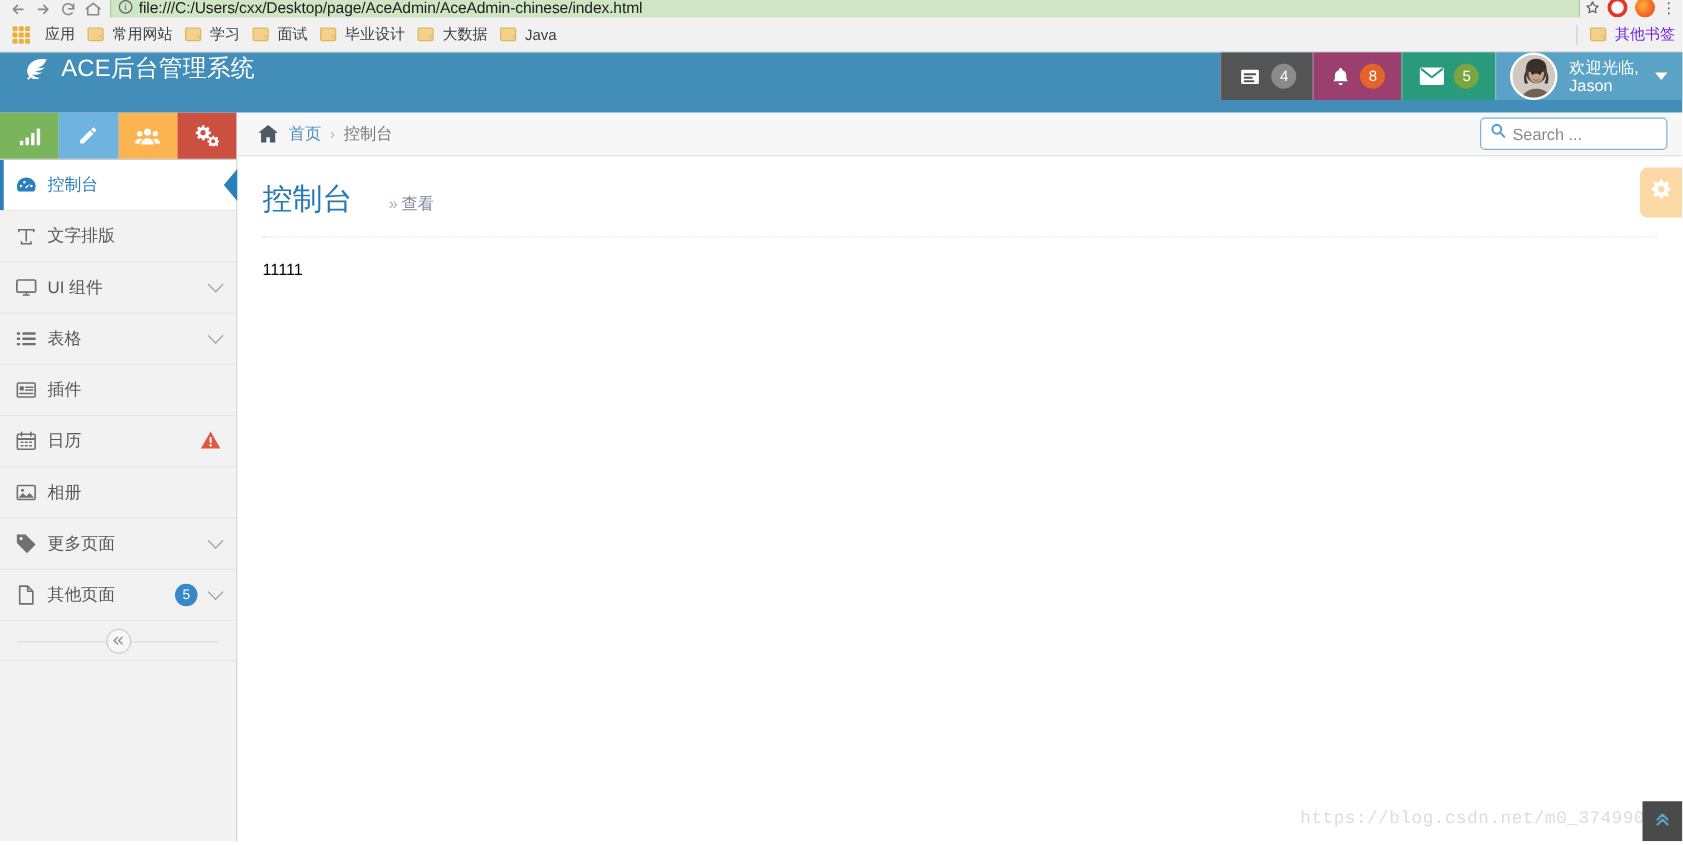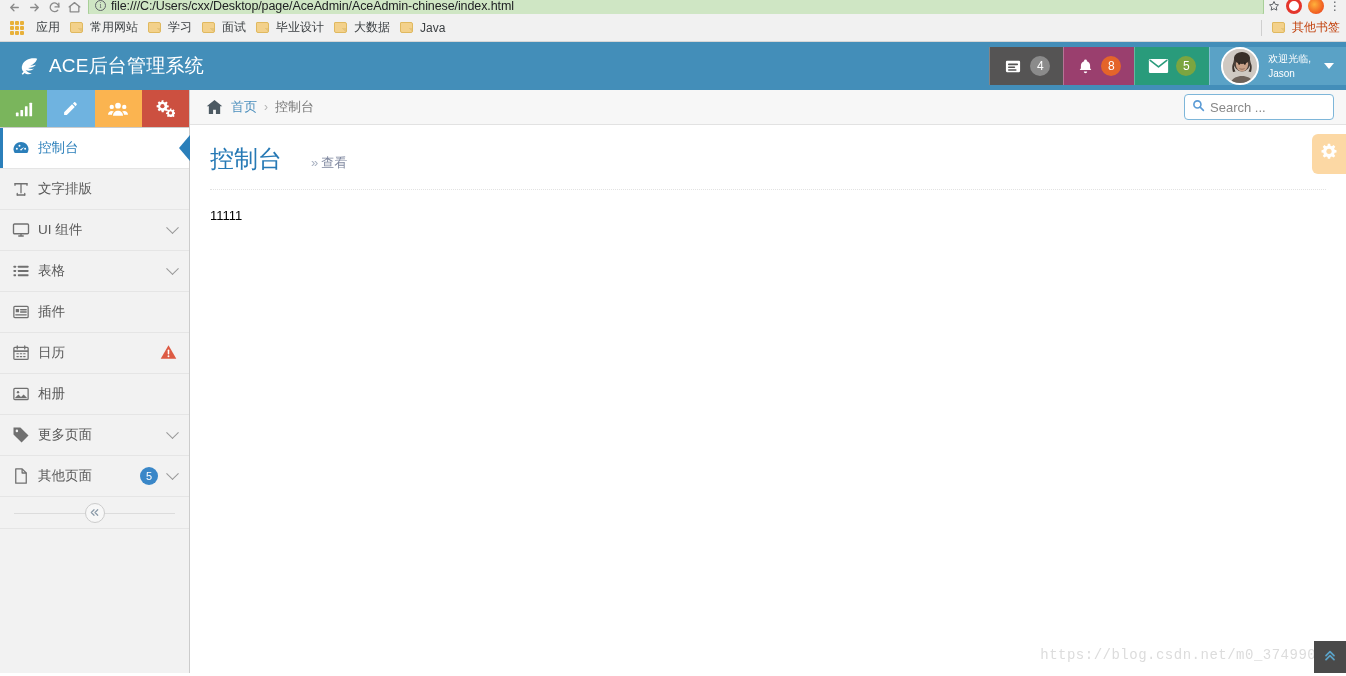--- a/index.html
+++ b/index.html
@@ -320,7 +320,7 @@
     <span class="bm-right">
       <span class="bm-sep"></span>
       <span class="bm-folder"></span>
-      <span style="font-size:12px;color:#c2410c;">其他书签</span>
+      <span style="font-size:12px;color:#6d28d9;">其他书签</span>
     </span>
   </div>
 </div>

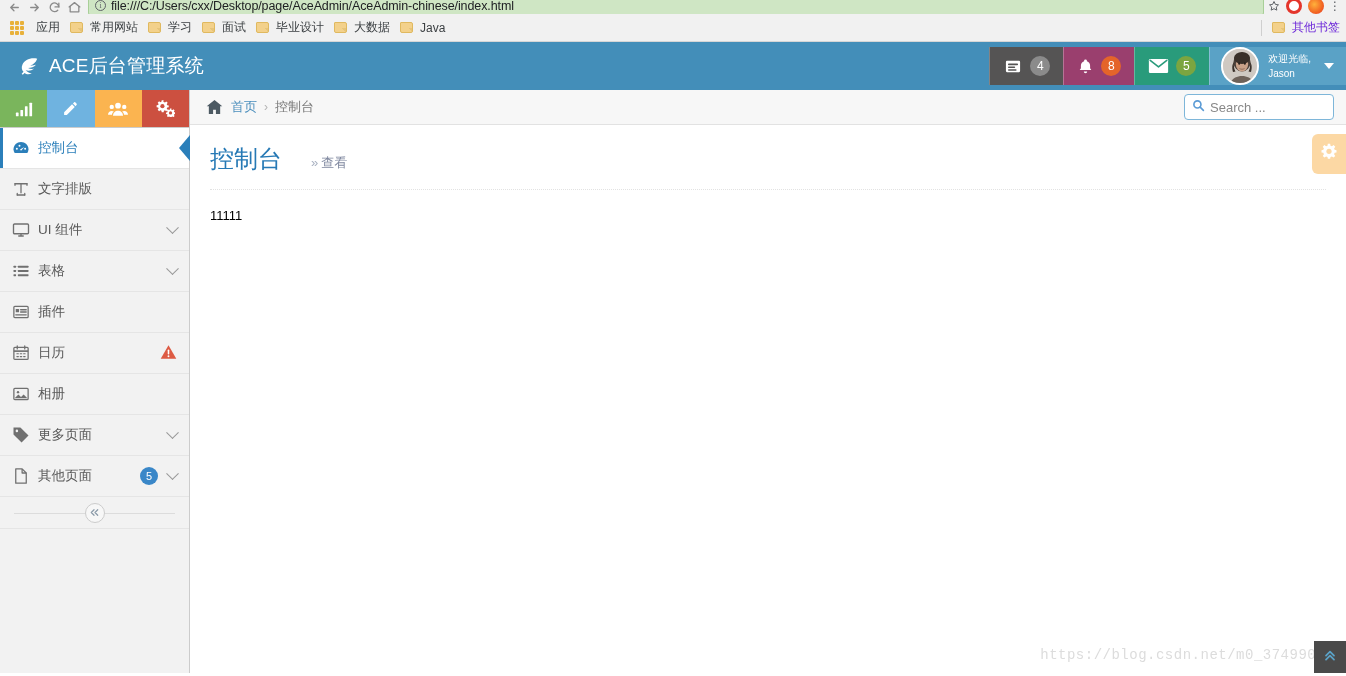--- a/index.html
+++ b/index.html
@@ -79,7 +79,7 @@
   .app { width: 1346px; height: 631px; position: relative; background: #fff; }
 
   .navbar {
-    height: 48px; background: #438eb9; display: flex; align-items: center;
+    height: 48px; background: #438eb9; display: flex; align-items: flex-start;
     position: relative; z-index: 5;
   }
   .brand {

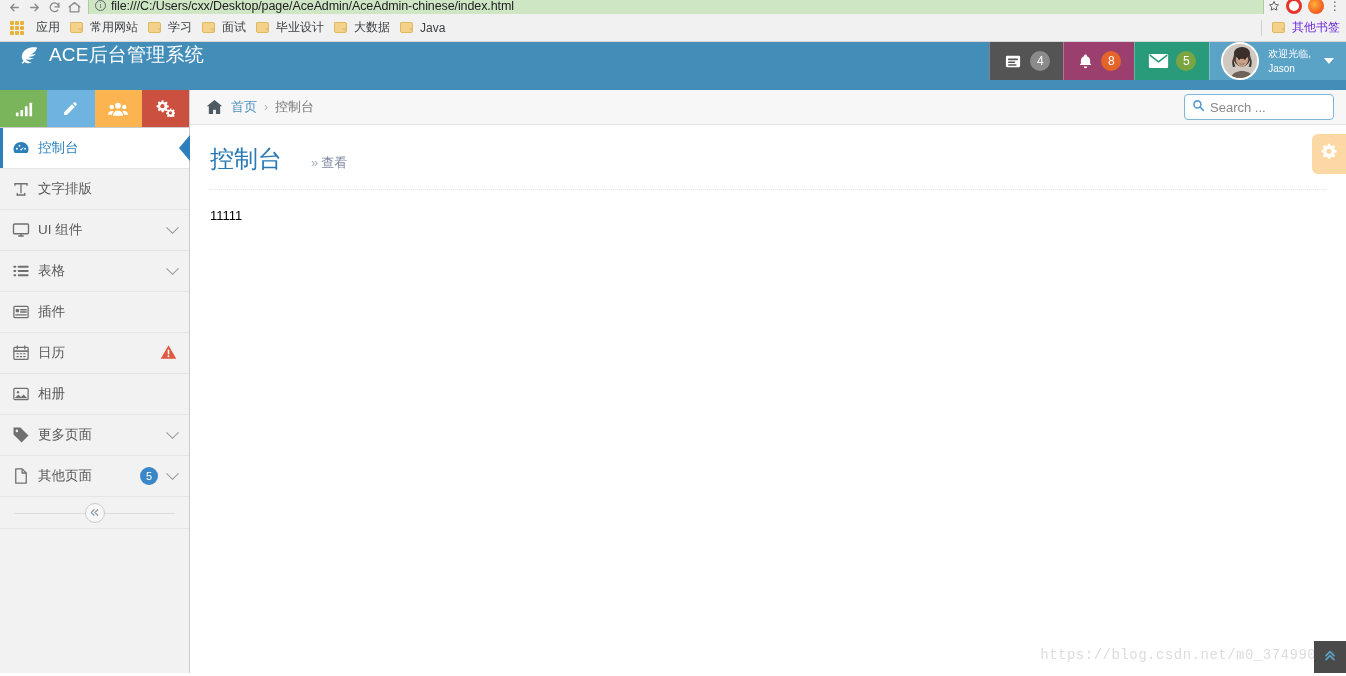--- a/index.html
+++ b/index.html
@@ -117,7 +117,7 @@
     overflow: hidden; flex: 0 0 auto; background: #d9d5d0;
   }
   .avatar svg { display: block; }
-  .user-text { font-size: 10px; line-height: 15px; color: #fff; white-space: nowrap; }
+  .user-text { font-size: 13px; line-height: 15px; color: #fff; white-space: nowrap; }
   .caret-down {
     width: 0; height: 0; border-left: 5px solid transparent; border-right: 5px solid transparent;
     border-top: 6px solid #fff; margin-left: 4px;

